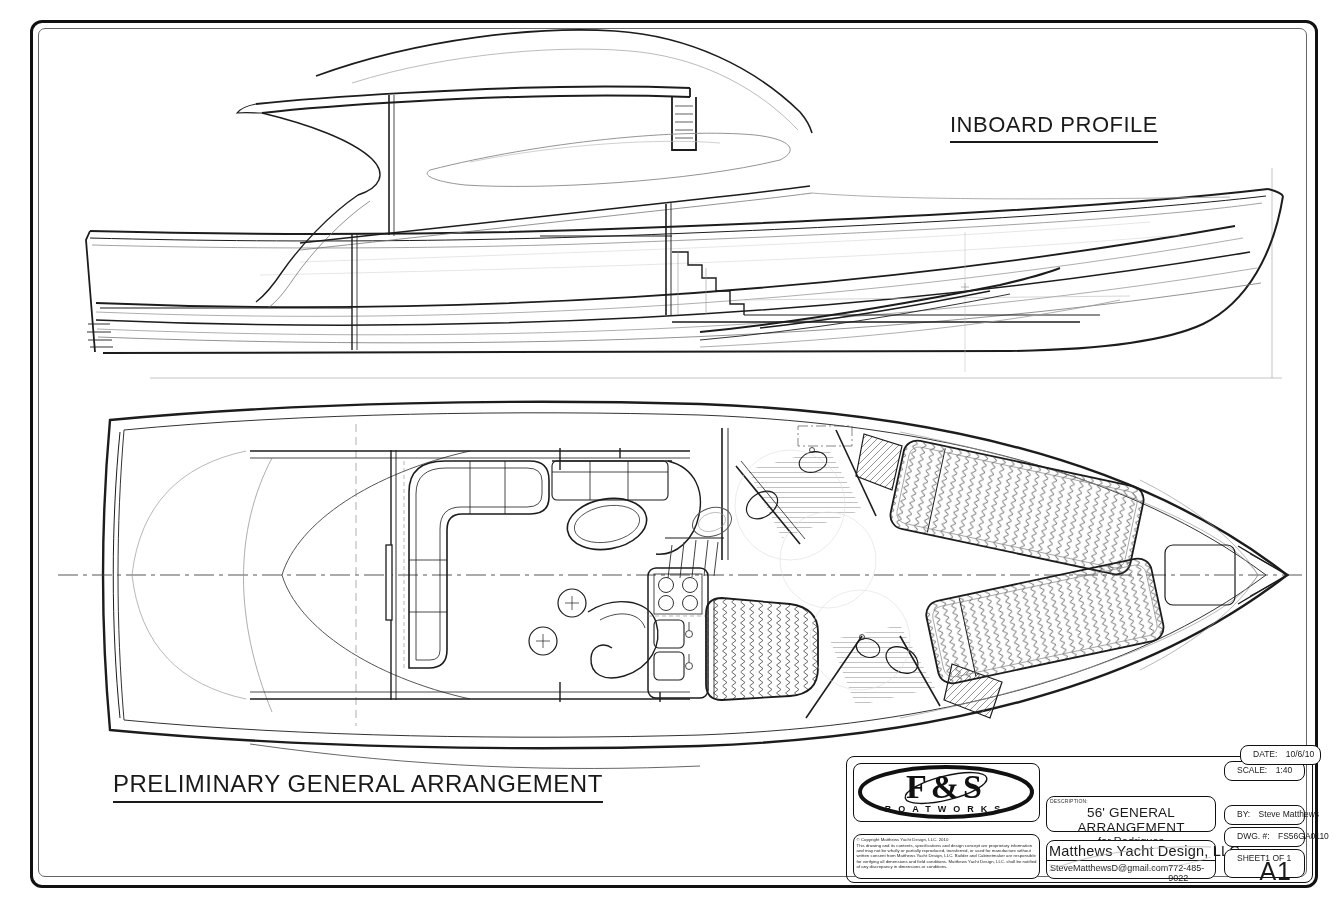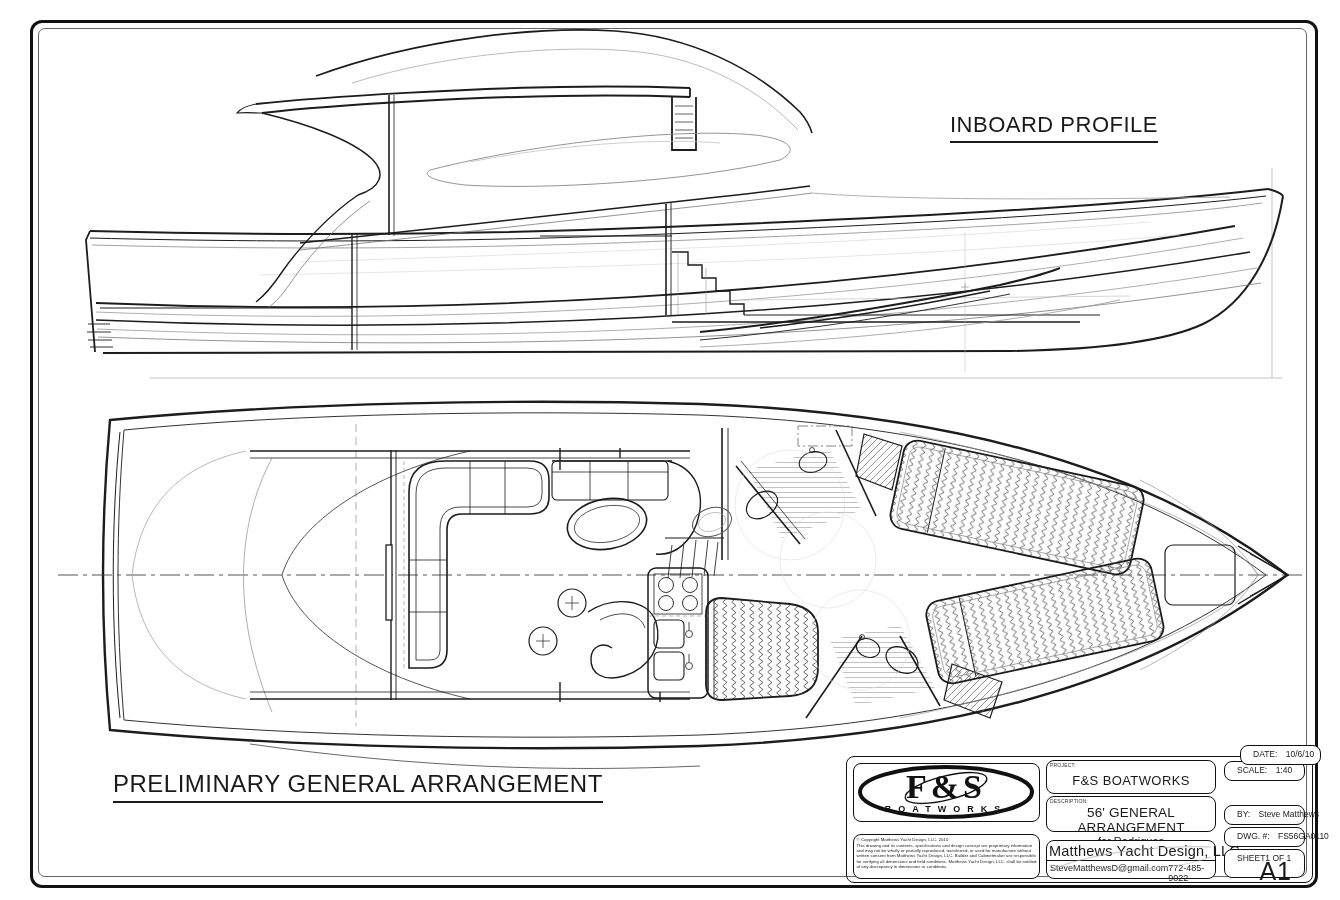--- a/index.html
+++ b/index.html
@@ -284,10 +284,6 @@
     </div>
   </div>
 
-  <div class="abs tb-box" id="tb-project">
-    <span class="tb-minilabel">PROJECT:</span>
-    <div class="tb-center" id="project-name">F&amp;S BOATWORKS</div>
-  </div>
   <div class="abs tb-box" id="tb-desc">
     <span class="tb-minilabel">DESCRIPTION:</span>
     <div class="tb-center" id="desc-main">56' GENERAL ARRANGEMENT</div>

